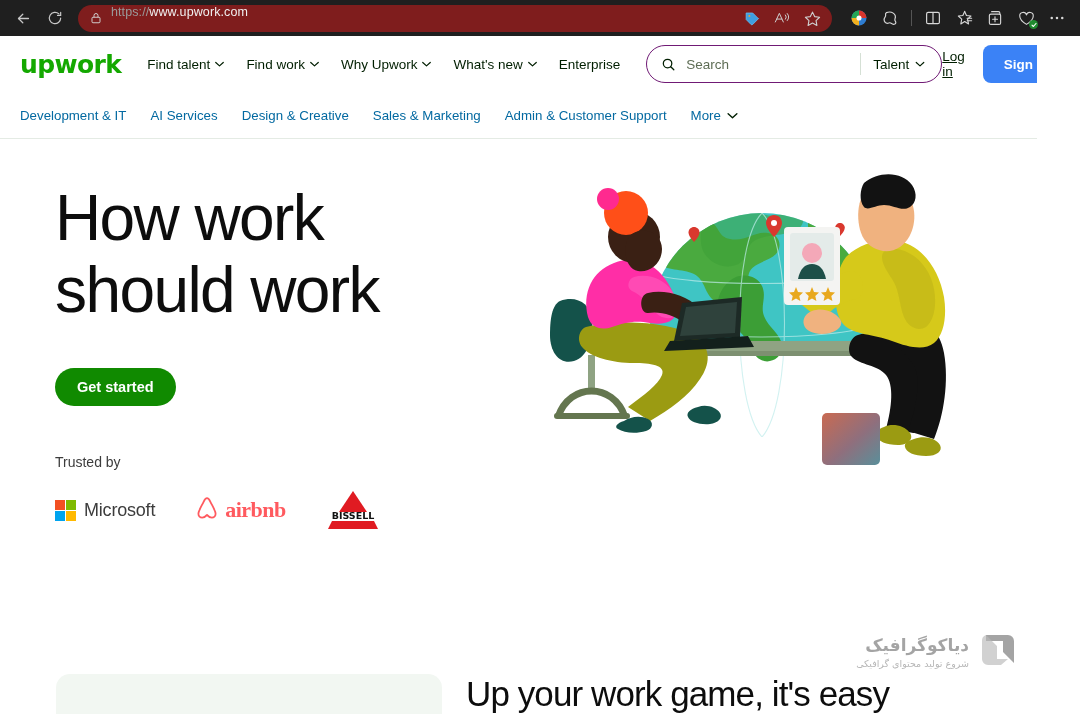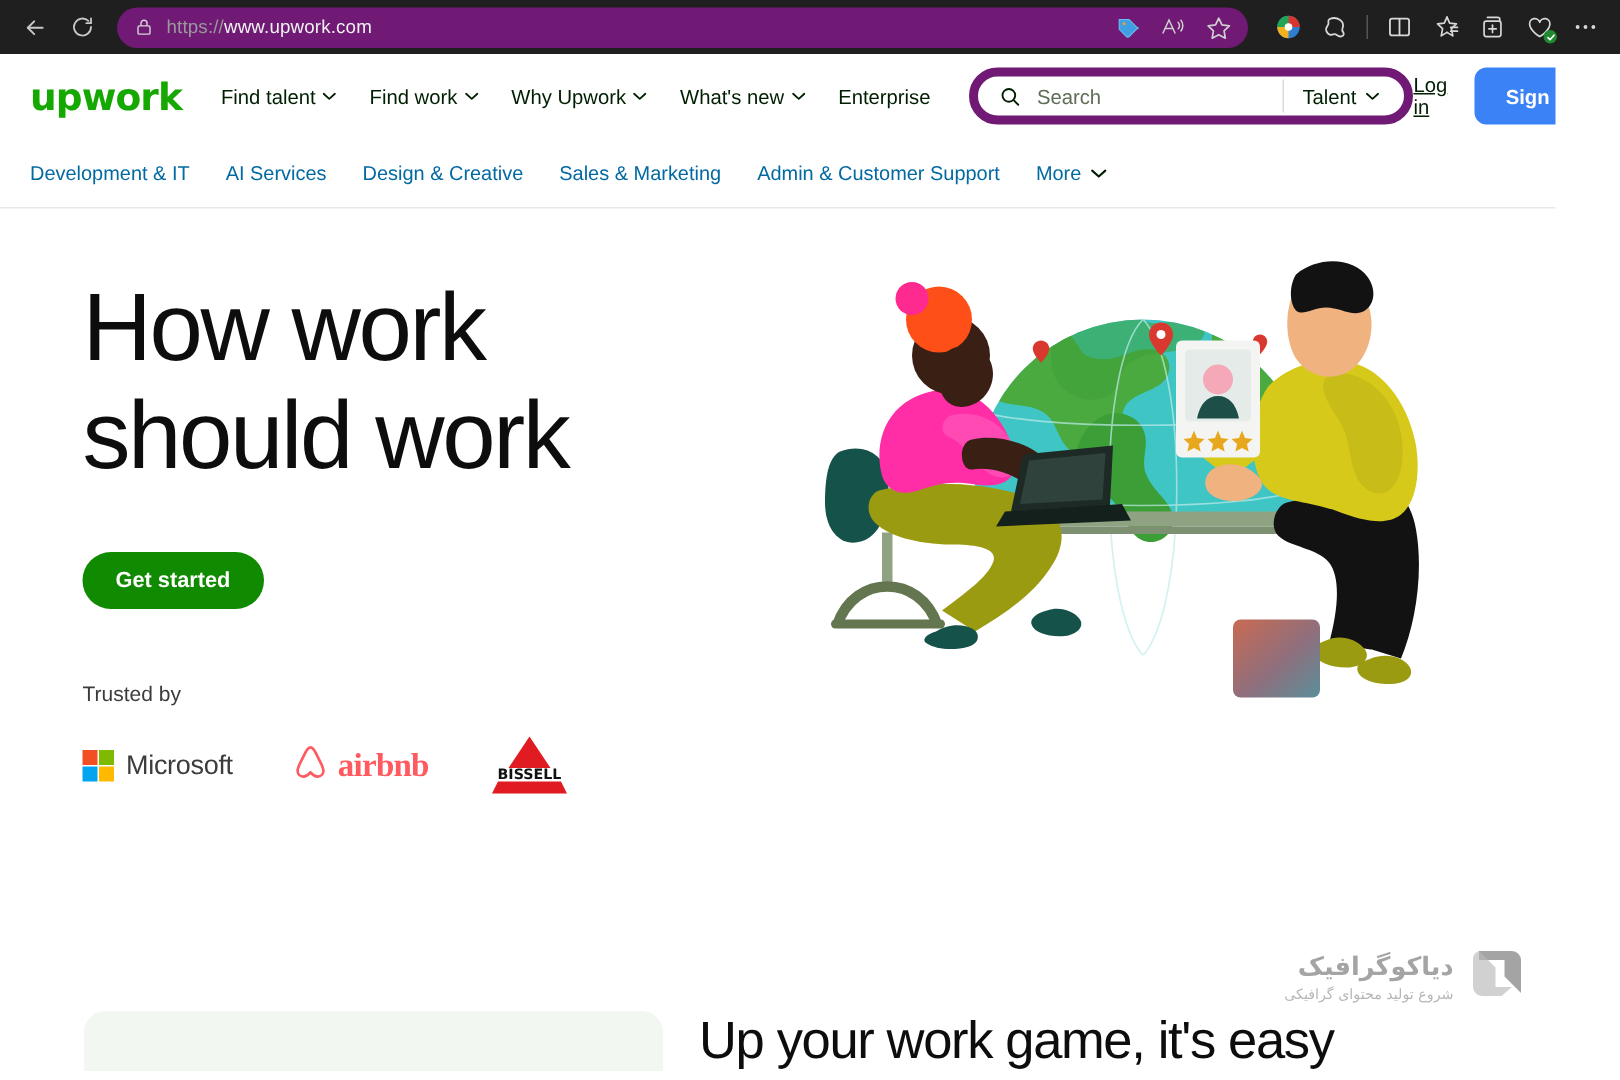--- a/index.html
+++ b/index.html
@@ -34,10 +34,9 @@
   .omnibox {
     flex: 1 1 auto;
     height: 27px;
-    background: #701a75;
+    background: #7f1d1d;
     border-radius: 14px;
     display: flex;
-    align-items: center;
     padding: 0 6px 0 12px;
     margin-left: 6px;
     margin-right: 4px;

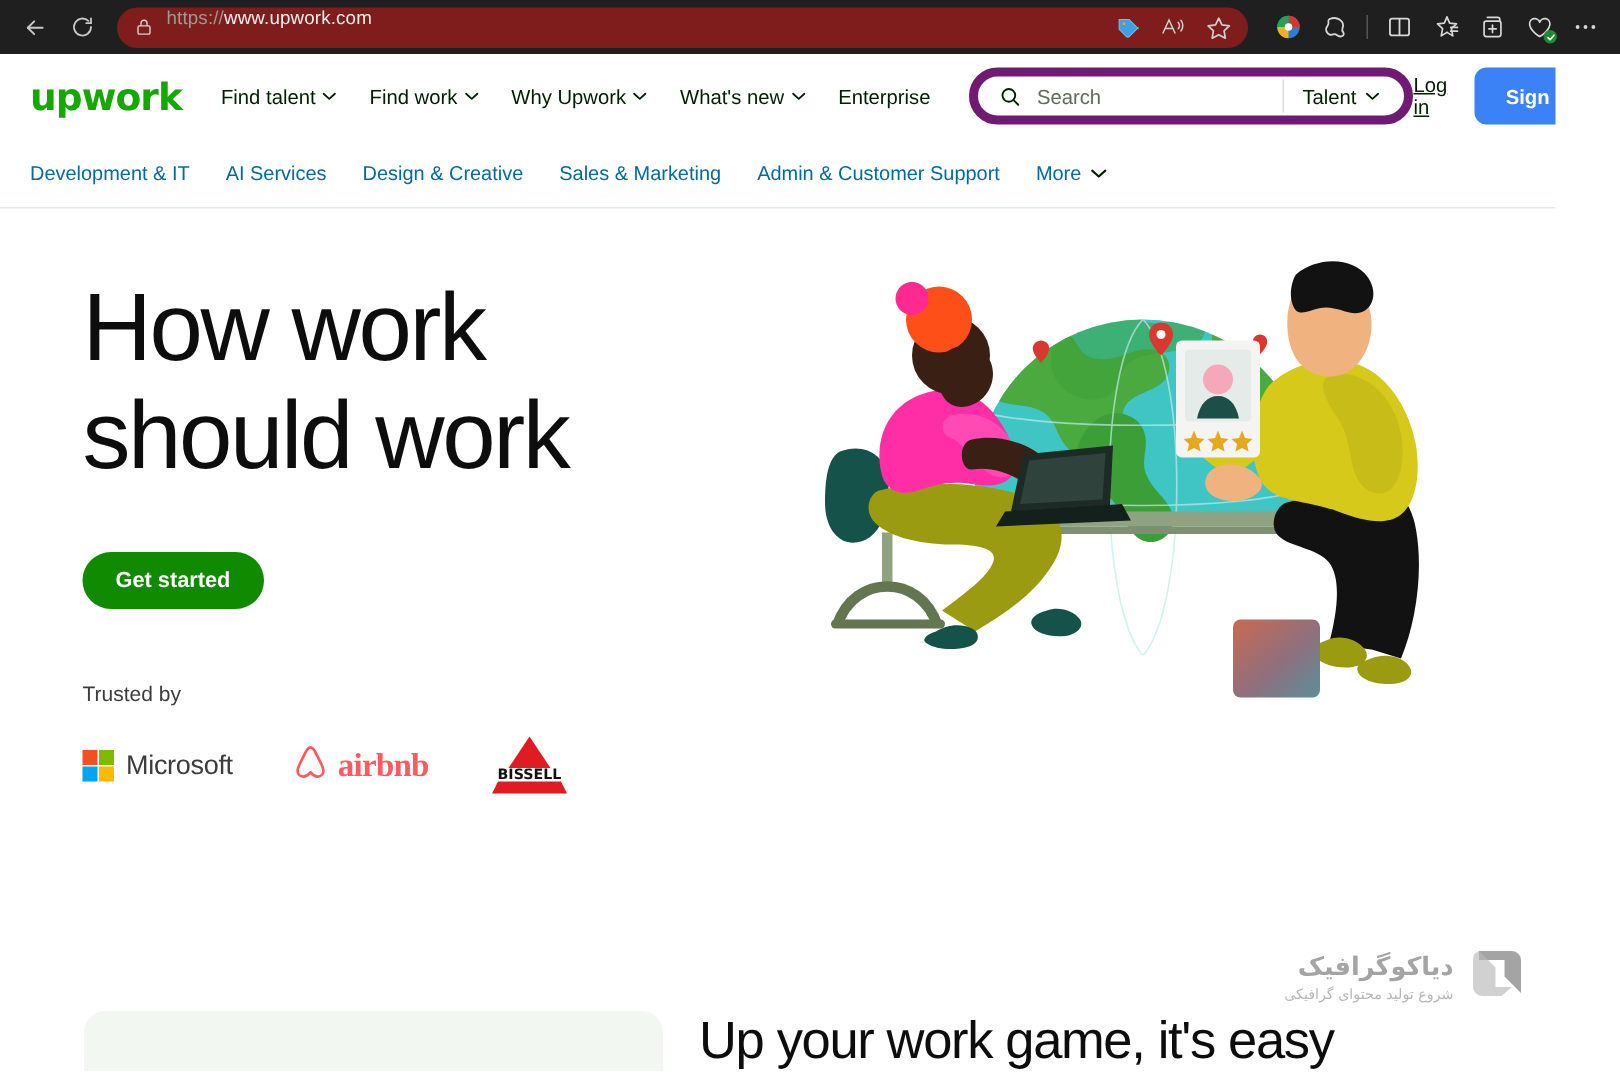--- a/index.html
+++ b/index.html
@@ -120,7 +120,7 @@
     margin-left: 26px;
     width: 296px;
     height: 38px;
-    border: 6px solid #701a75;
+    border: 1px solid #701a75;
     border-radius: 19px;
     display: flex;
     align-items: center;

